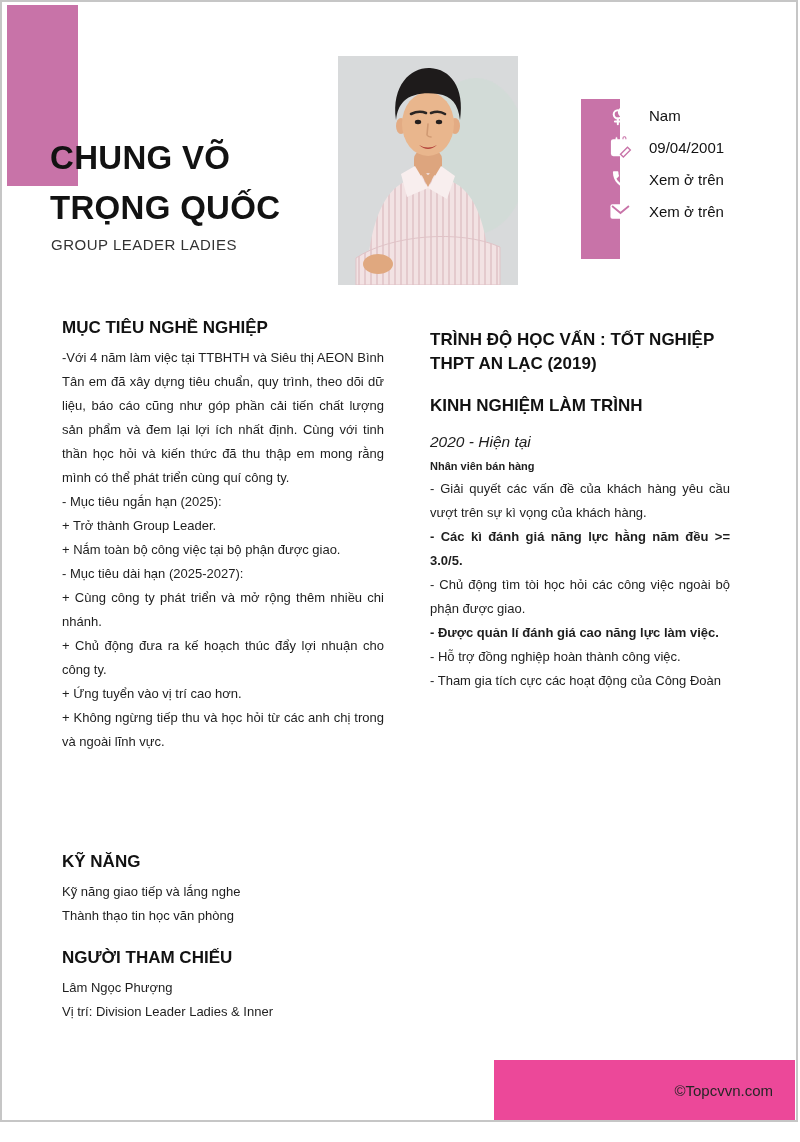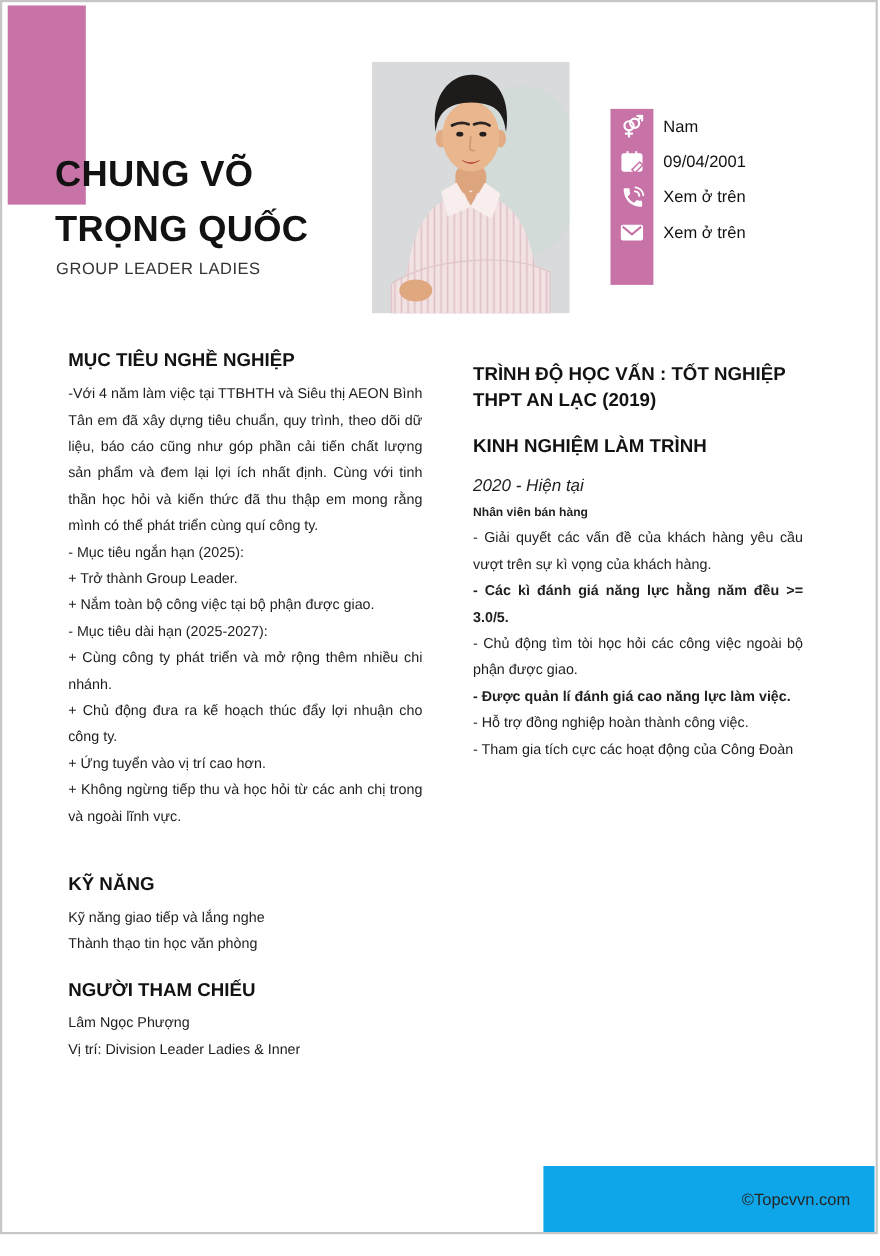--- a/index.html
+++ b/index.html
@@ -35,7 +35,7 @@
     width: 180px; height: 229px; overflow: hidden;
   }
   .photo svg { display: block; }
-  .contact { position: absolute; left: 555px; top: 99px; }
+  .contact { position: absolute; left: 581px; top: 99px; padding-left: 20px; }
   .contact-strip {
     position: absolute; left: 0; top: 0;
     width: 39px; height: 160px;

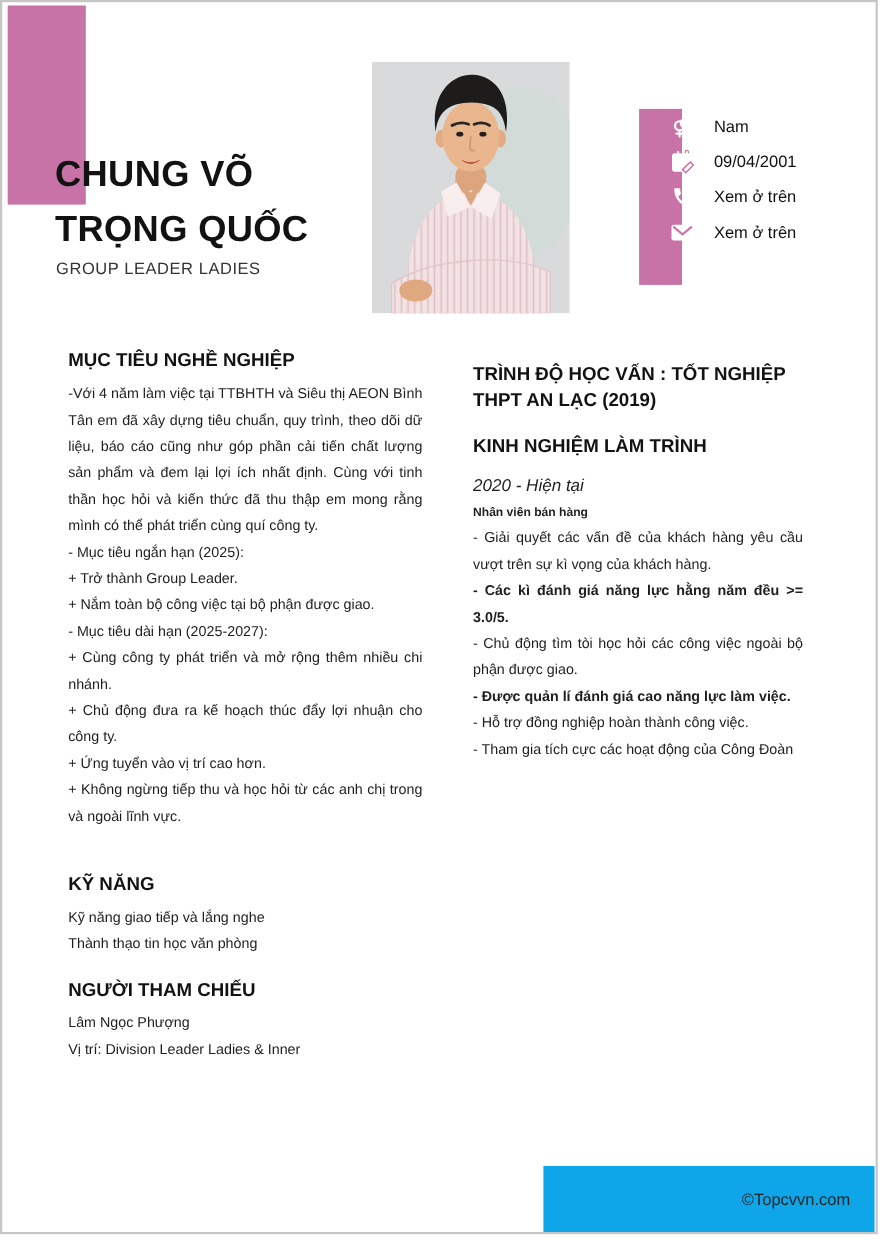--- a/index.html
+++ b/index.html
@@ -64,7 +64,7 @@
   }
   .mt6  { margin-top: 6px; }
   .mt18 { margin-top: 18px; }
-  .mt62 { margin-top: 38px; }
+  .mt62 { margin-top: 96px; }
   .bold { font-weight: bold; }
   .company { font-size: 16px; font-weight: bold; line-height: 22px; margin-top: 5px; color: #121212; }
   .period  { font-size: 15.5px; font-style: italic; line-height: 22px; margin-top: 13px; }

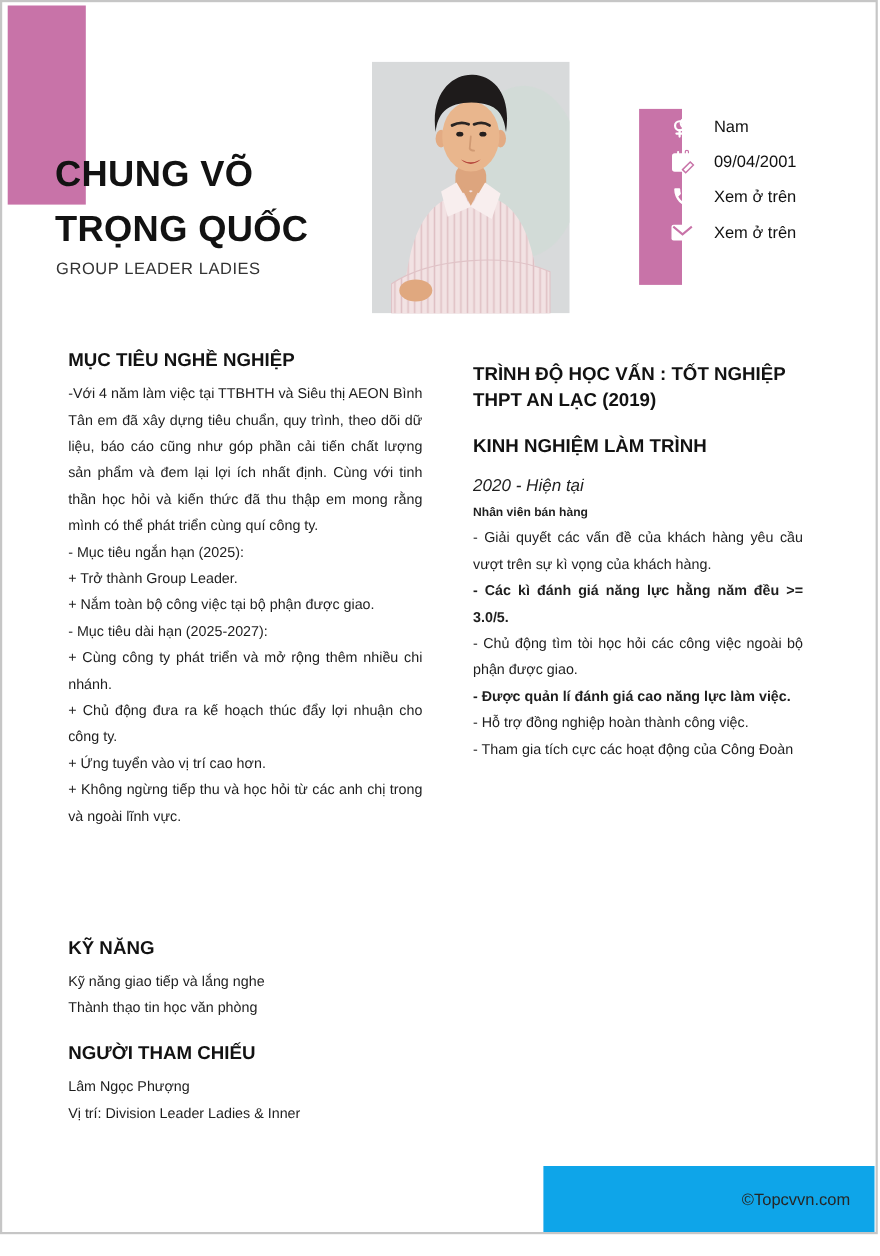--- a/index.html
+++ b/index.html
@@ -209,7 +209,7 @@
   <div class="body-text">- Tham gia tích cực các hoạt động của Công Đoàn</div>
 </div>
 
-<div class="footer-bar" style="background:#0ea5e9;">
+<div class="footer-bar" style="background:#ec4899;">
   <span class="footer-credit">©Topcvvn.com</span>
 </div>
 

